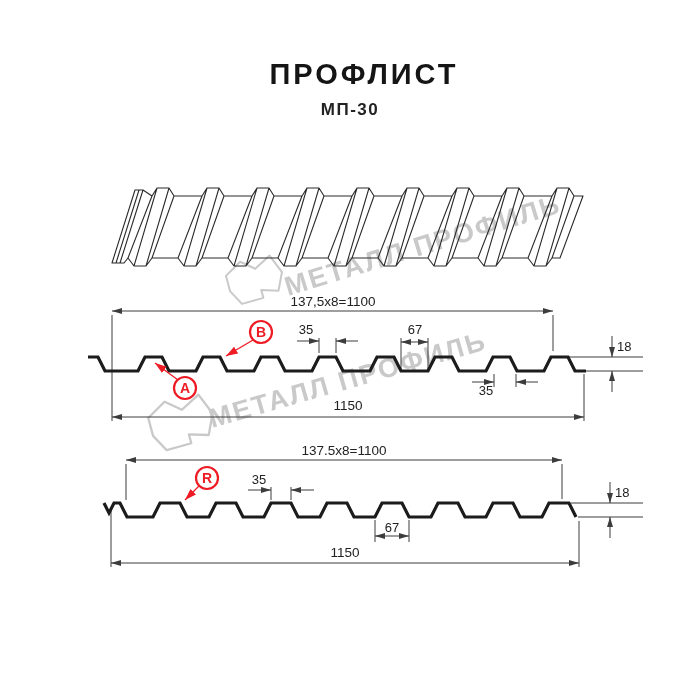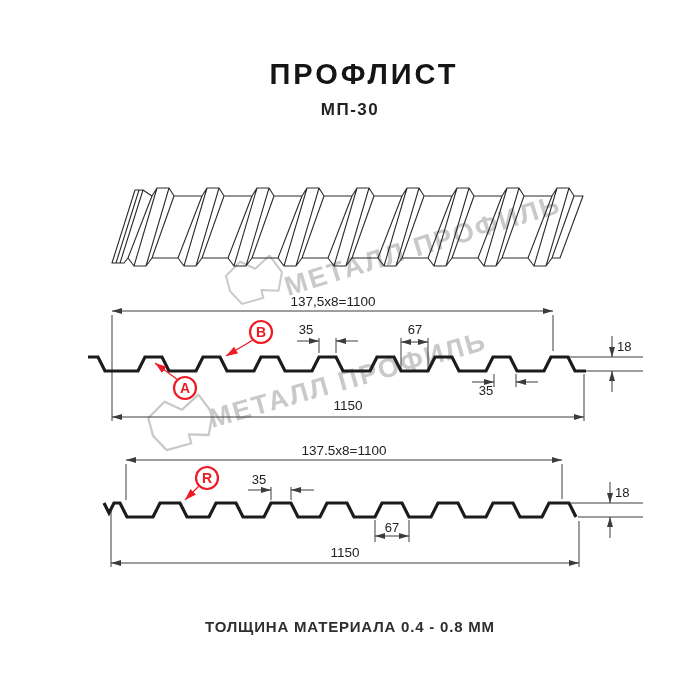--- a/index.html
+++ b/index.html
@@ -135,7 +135,6 @@
     </g>
   </svg>
 
-  <div class="ftr">ТОЛЩИНА МАТЕРИАЛА 0.4 - 0.8 ММ</div>
 </div>
 
 </body></html>

